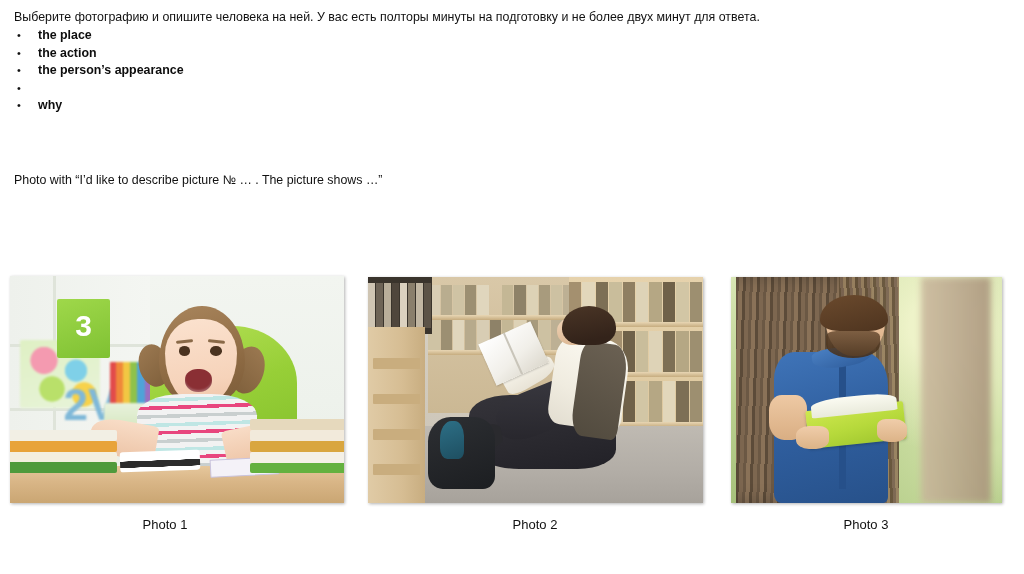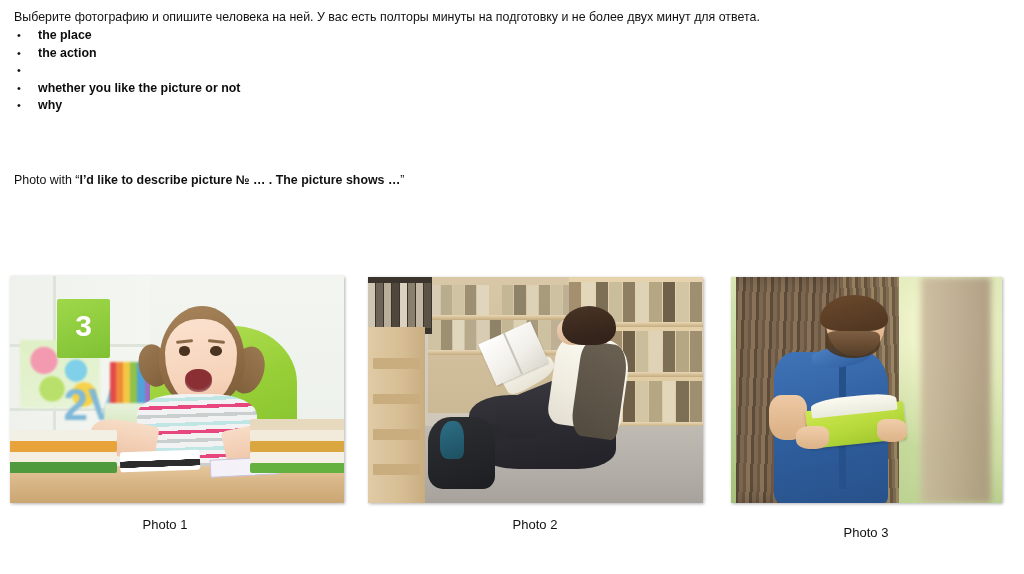--- a/index.html
+++ b/index.html
@@ -460,6 +460,7 @@
     </li>
     <li class="plan-item">
       <span class="bullet">•</span>
+      <span class="plan-label">the person’s appearance</span>
     </li>
     <li class="plan-item">
       <span class="bullet">•</span>

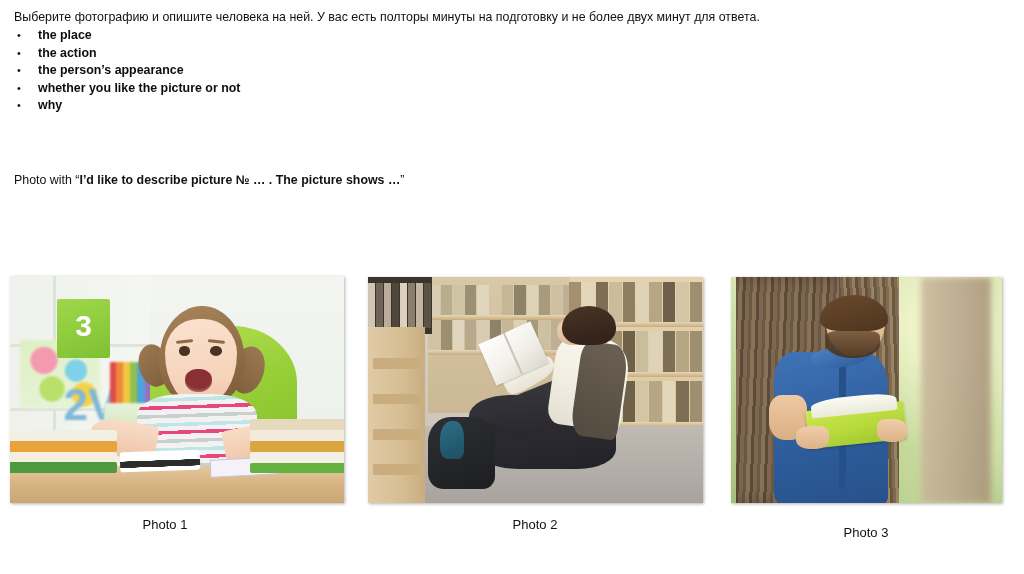--- a/index.html
+++ b/index.html
@@ -464,7 +464,6 @@
     </li>
     <li class="plan-item">
       <span class="bullet">•</span>
-      <span class="plan-label">whether you like the picture or not</span>
     </li>
     <li class="plan-item">
       <span class="bullet">•</span>

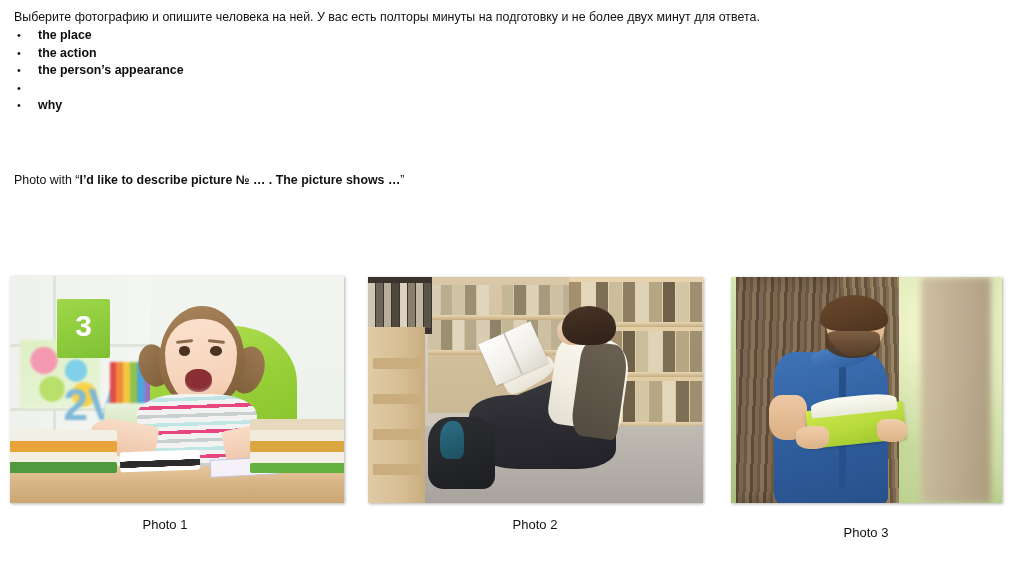--- a/index.html
+++ b/index.html
@@ -69,7 +69,7 @@
     color: #111111;
   }
   .start-line .quoted {
-    font-weight: bold;
+    font-weight: normal;
   }
 
   

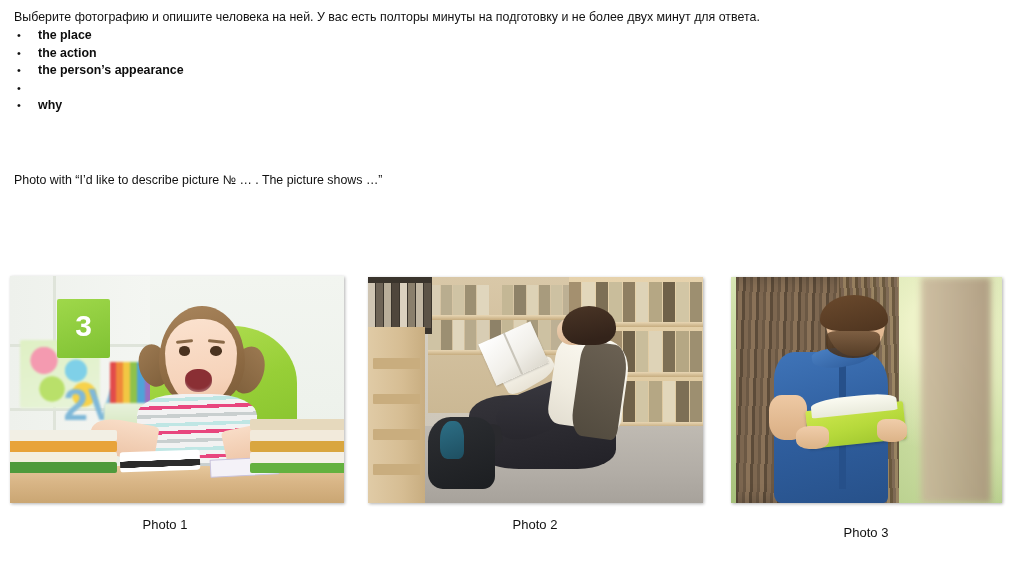--- a/index.html
+++ b/index.html
@@ -667,6 +667,6 @@
     <div class="p3-hand-r"></div>
   </div>
 </div>
-<div class="caption" style="left:816px;top:517px;width:100px;margin-top:8px;">Photo 3</div>
+<div class="caption" style="left:816px;top:517px;width:100px;">Photo 3</div>
 
 </body></html>

